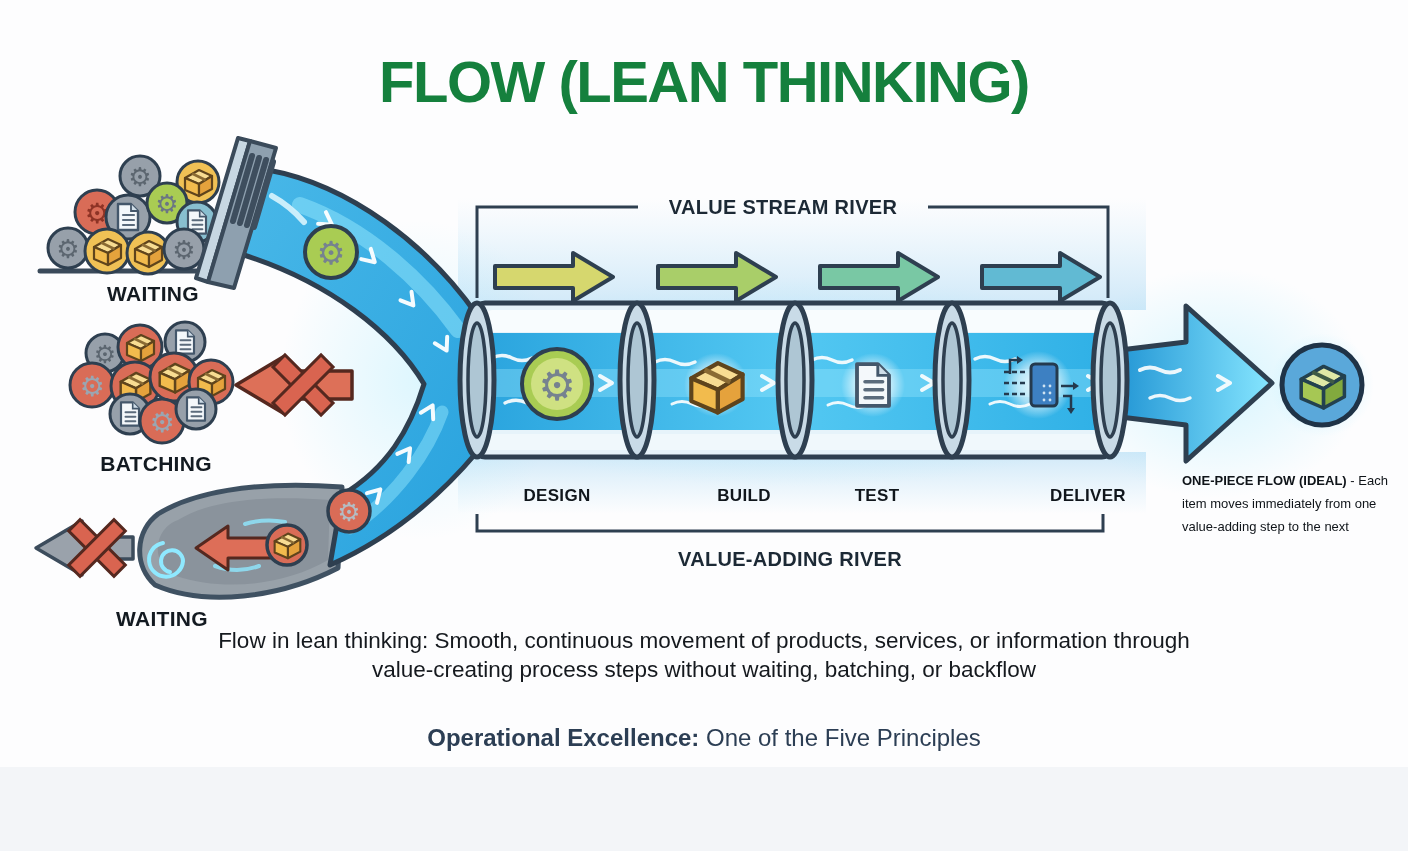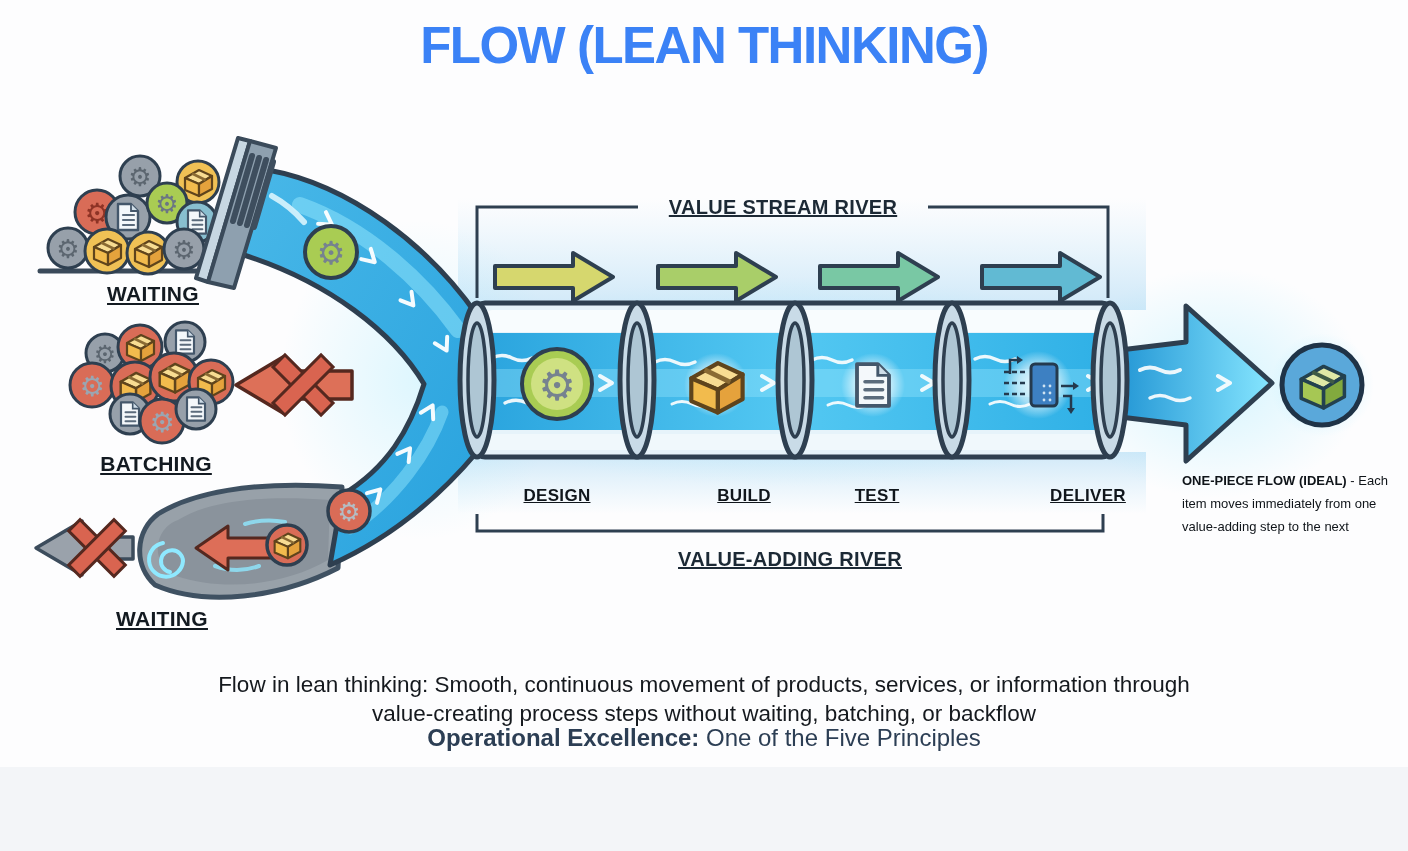--- a/index.html
+++ b/index.html
@@ -9,8 +9,8 @@
   }
   .art{position:absolute;left:0;top:0;width:1408px;height:851px;}
   .title{
-    position:absolute;left:704px;top:16px;transform:translateX(-50%);
-    font-size:51px;font-weight:bold;letter-spacing:-1.5px;color:#3b82f6;white-space:nowrap;
+    position:absolute;left:704px;top:48px;transform:translateX(-50%);
+    font-size:58px;font-weight:bold;letter-spacing:-1.5px;color:#15803d;white-space:nowrap;
   }
   .lbl{
     position:absolute;transform:translateX(-50%);font-weight:bold;

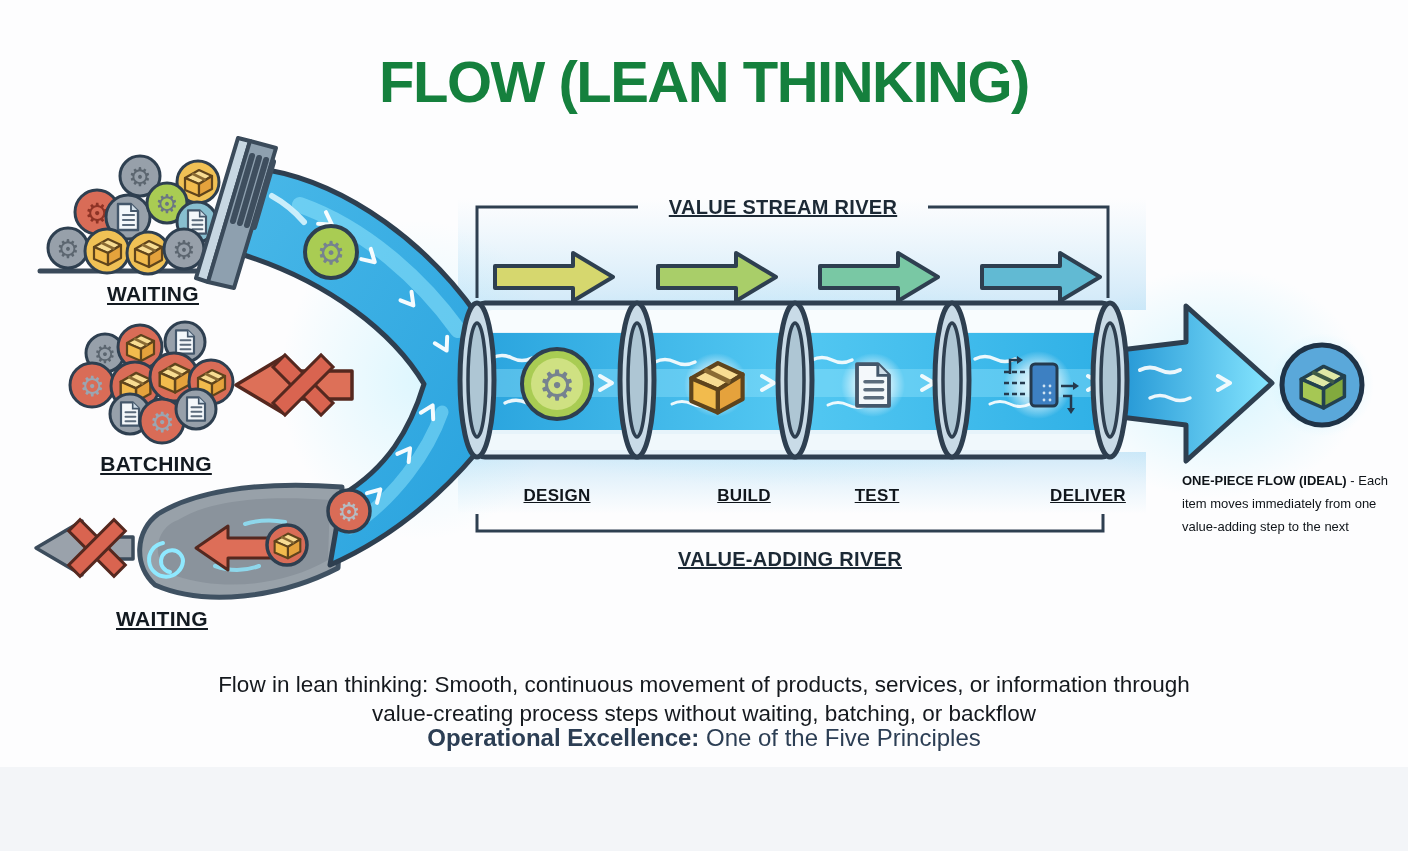--- a/index.html
+++ b/index.html
@@ -14,7 +14,7 @@
   }
   .lbl{
     position:absolute;transform:translateX(-50%);font-weight:bold;
-    font-size:21px;color:#131a21;letter-spacing:.3px;white-space:nowrap;text-decoration:underline;
+    font-size:21px;color:#131a21;letter-spacing:.3px;white-space:nowrap;
   }
   .lbl.river{font-size:20px;color:#1c2935;}
   .lbl.stage{font-size:17px;color:#10161c;}

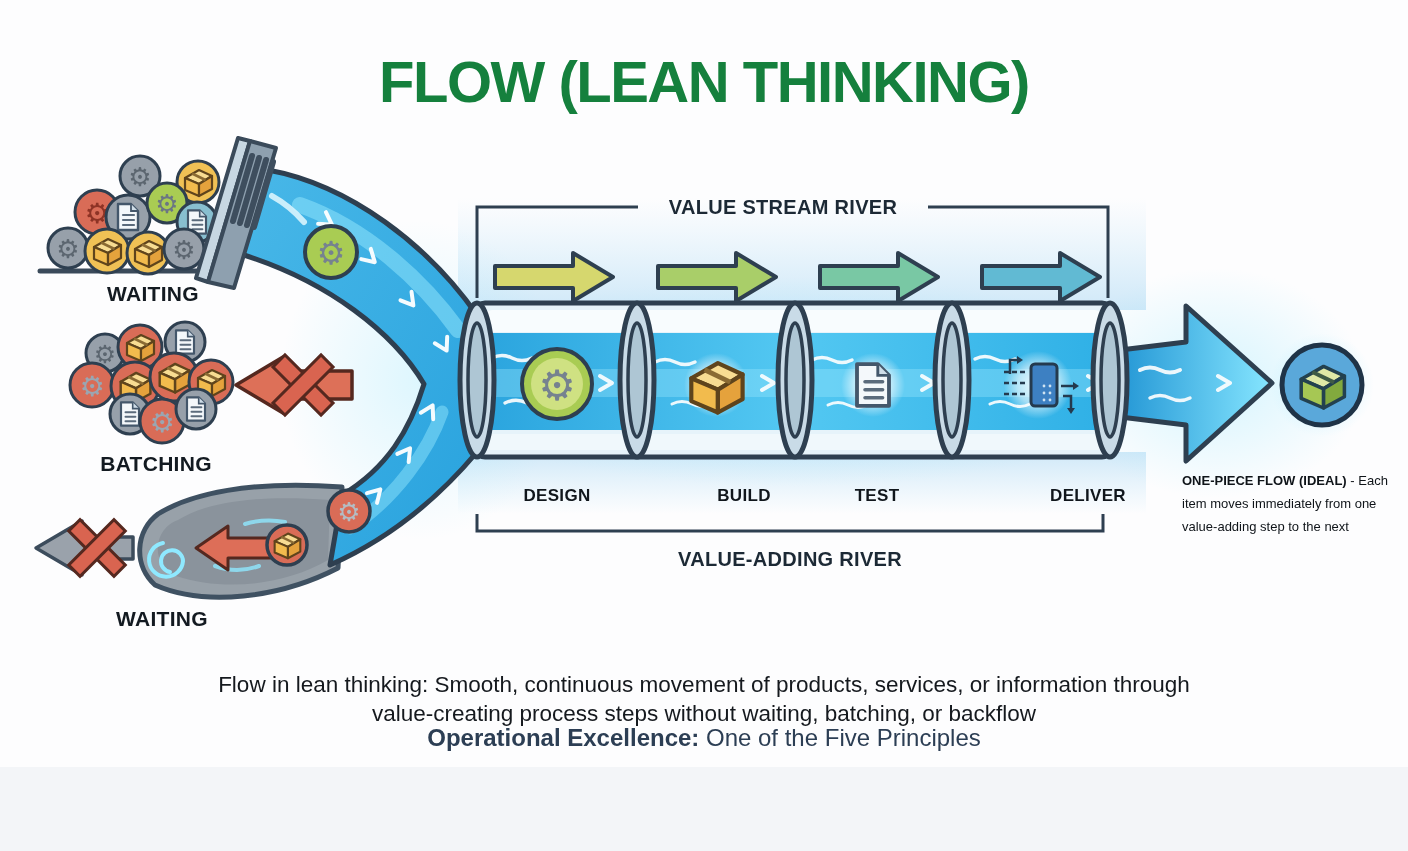--- a/index.html
+++ b/index.html
@@ -25,7 +25,7 @@
   .onepiece b{font-weight:bold;}
   .caption{
     position:absolute;left:704px;top:627px;width:980px;transform:translateX(-50%);
-    text-align:center;font-size:22.5px;line-height:28.5px;color:#15191e;margin-top:44px;
+    text-align:center;font-size:22.5px;line-height:28.5px;color:#15191e;
   }
   .principle{
     position:absolute;left:704px;top:724px;transform:translateX(-50%);

